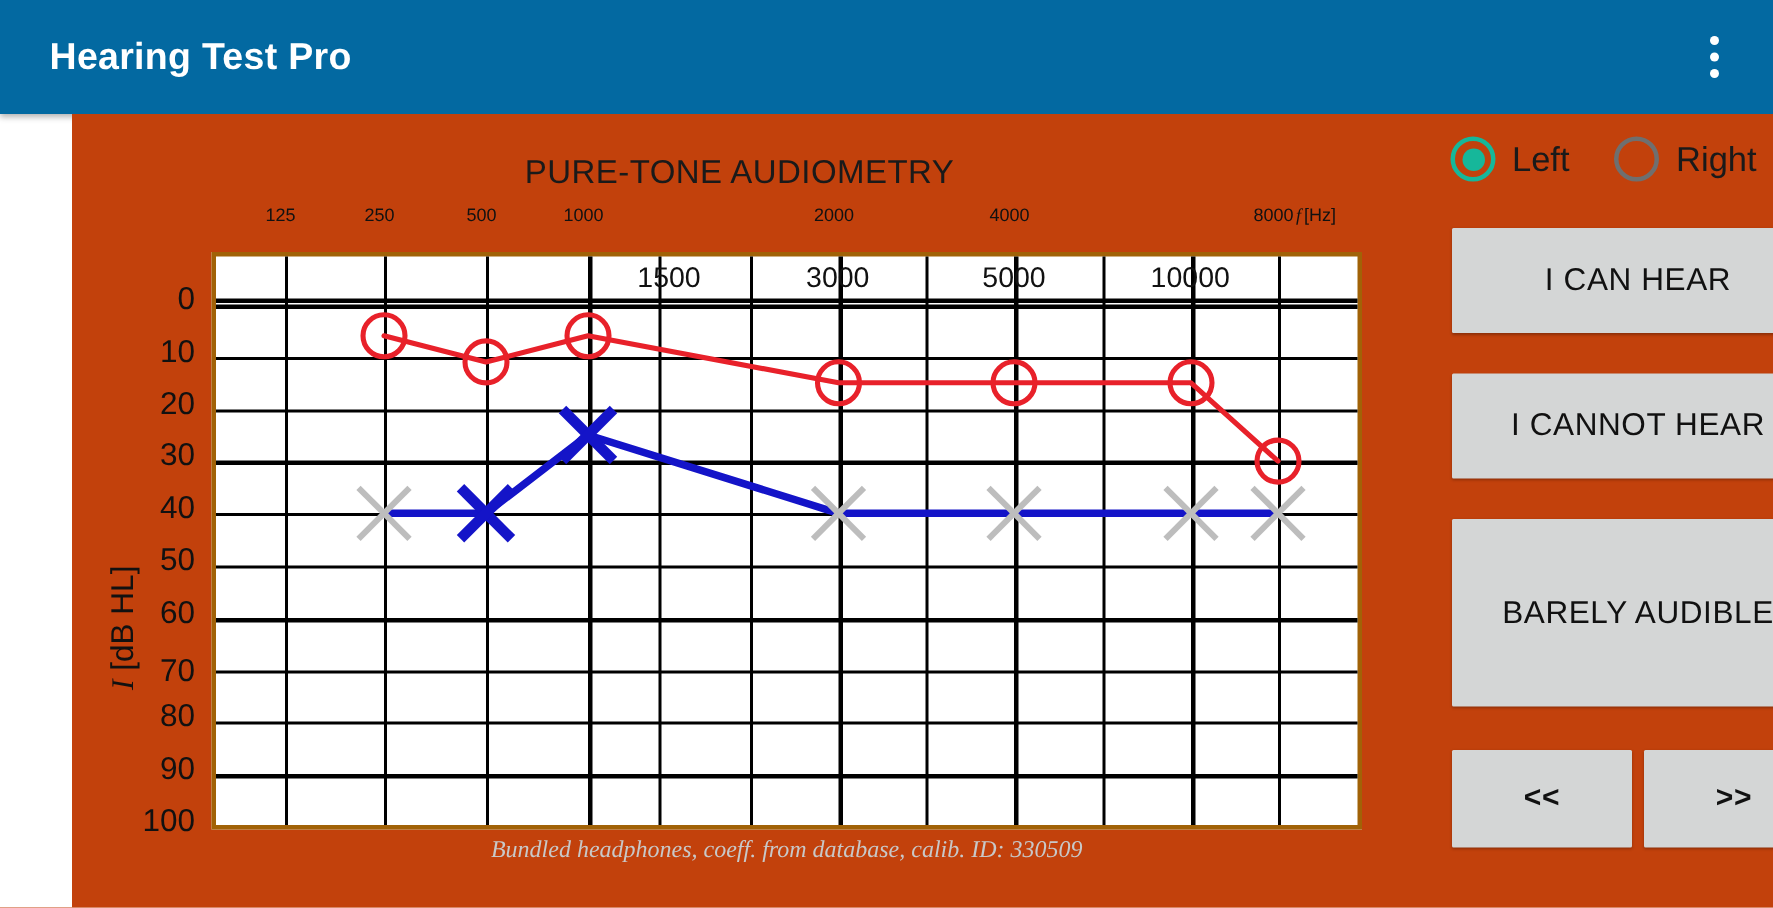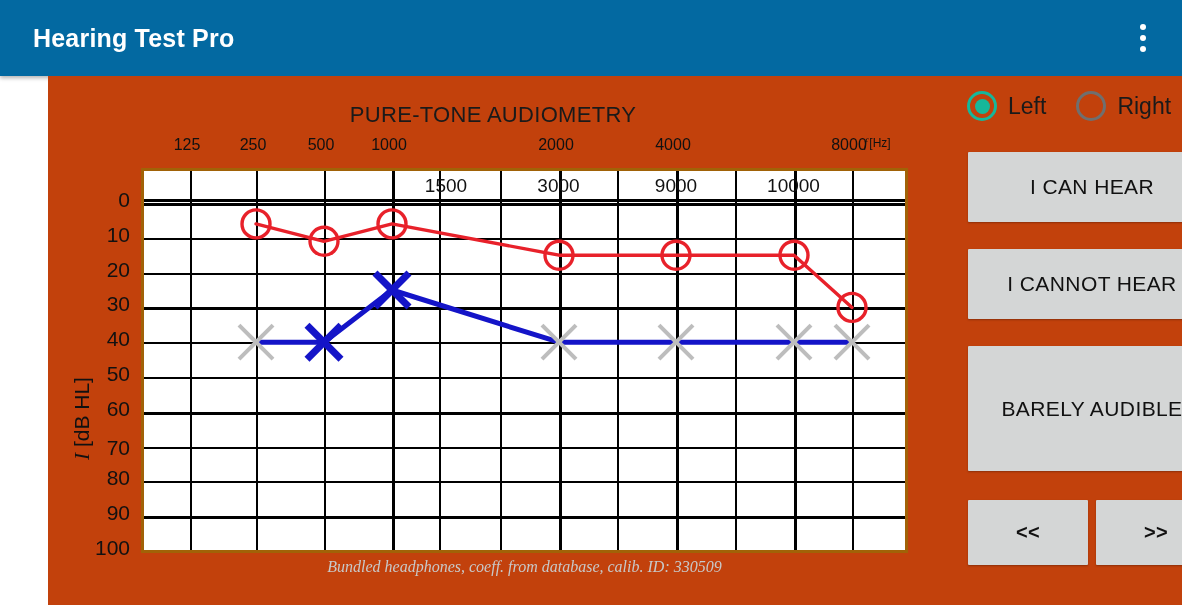--- a/index.html
+++ b/index.html
@@ -42,7 +42,7 @@
 
   
   .xtick{
-    position:absolute;top:60px;font-size:16px;color:#111;
+    position:absolute;top:60px;font-size:12px;color:#111;
     text-align:center;transform:translateX(-50%);white-space:nowrap;
   }
   #f-unit{

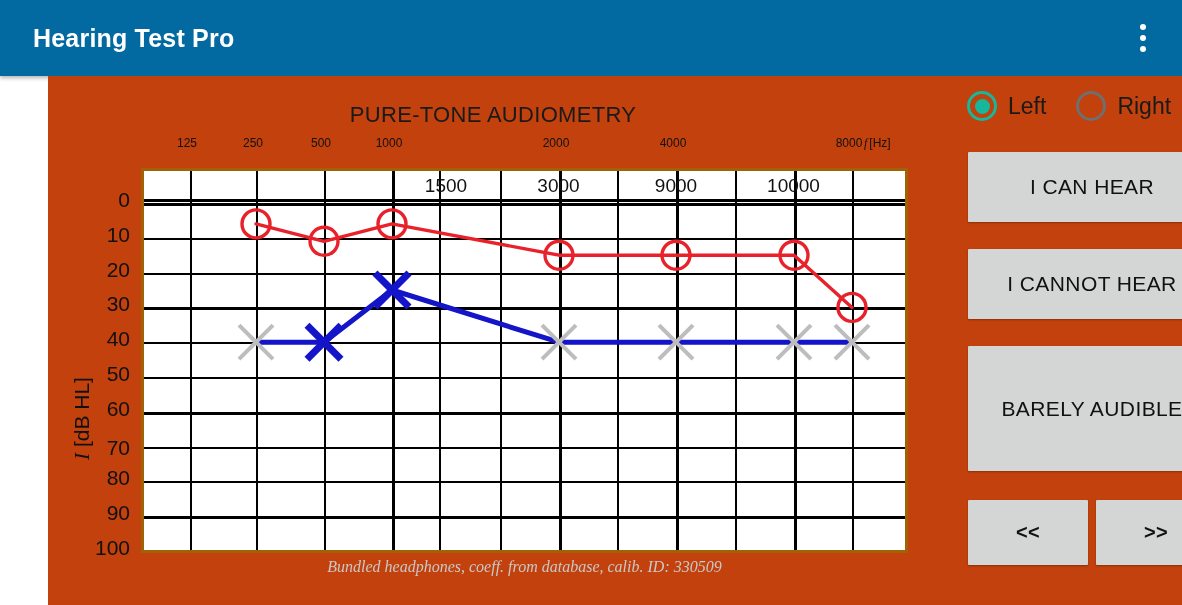--- a/index.html
+++ b/index.html
@@ -197,7 +197,7 @@
       <div id="subticks-layer">
           <div class="subtick" style="left: 248px; width: 108px;">1500</div>
           <div class="subtick" style="left: 356px; width: 117px;">3000</div>
-          <div class="subtick" style="left: 473px; width: 118px;">9000</div>
+          <div class="subtick" style="left: 473px; width: 118px;">5000</div>
           <div class="subtick" style="left: 591px; width: 117px;">10000</div>
         </div>
       <svg id="plot" viewBox="0 0 767 385">

